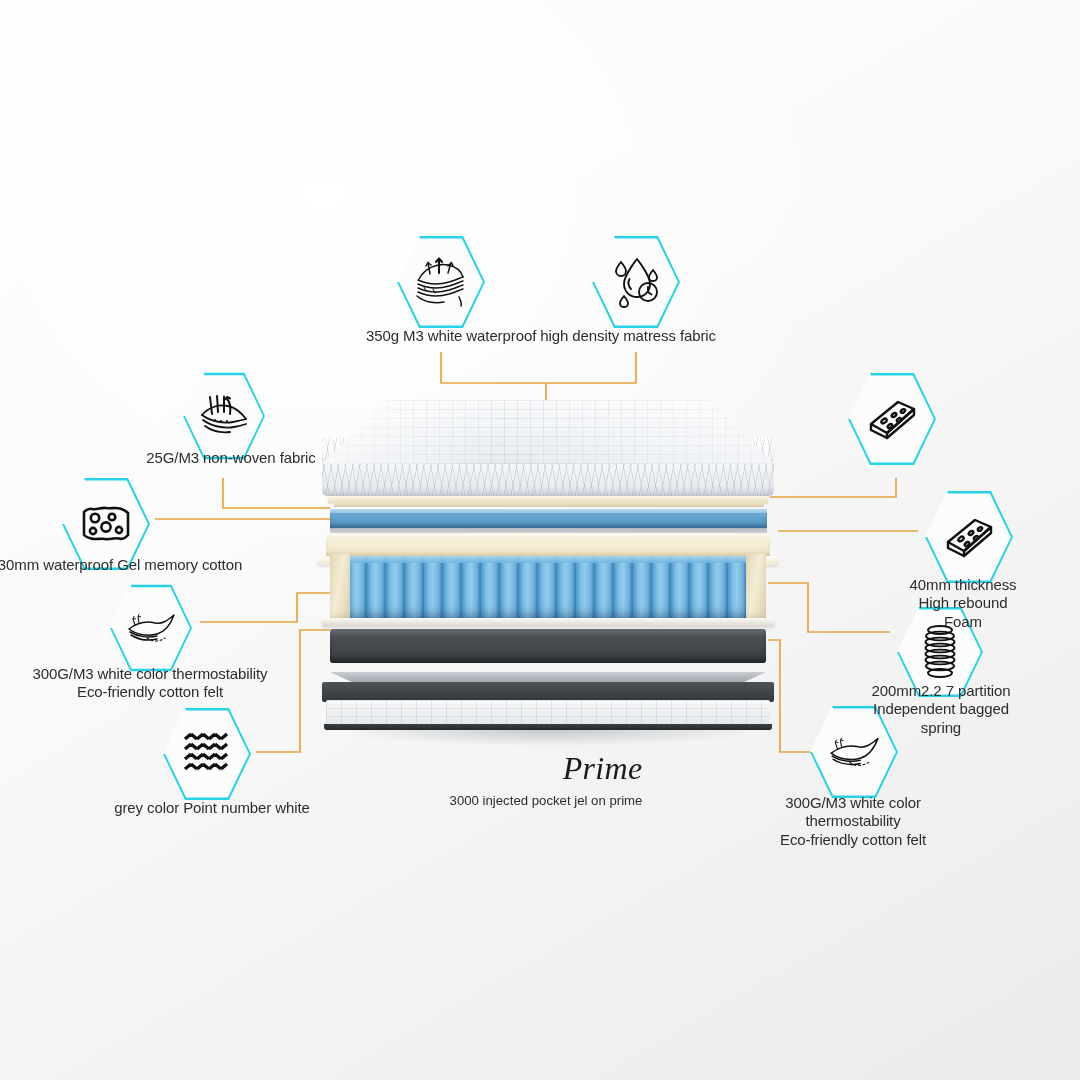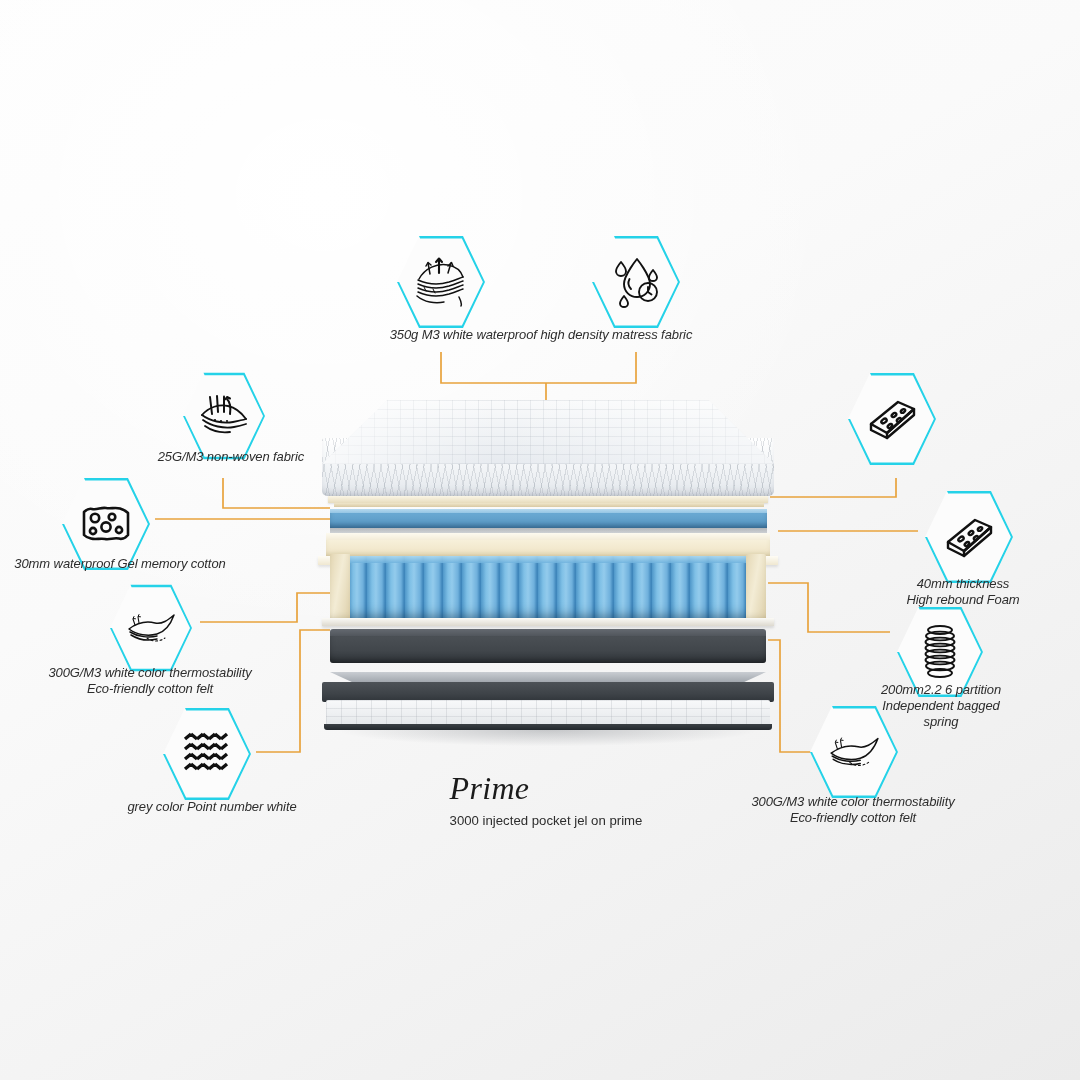--- a/index.html
+++ b/index.html
@@ -42,8 +42,7 @@
   
   .cap{
     position:absolute;
-    font-style:italic;
-    font-size:13px;
+    font-size:15px;
     line-height:1.22;
     color:#2d2d2d;
     letter-spacing:-0.1px;

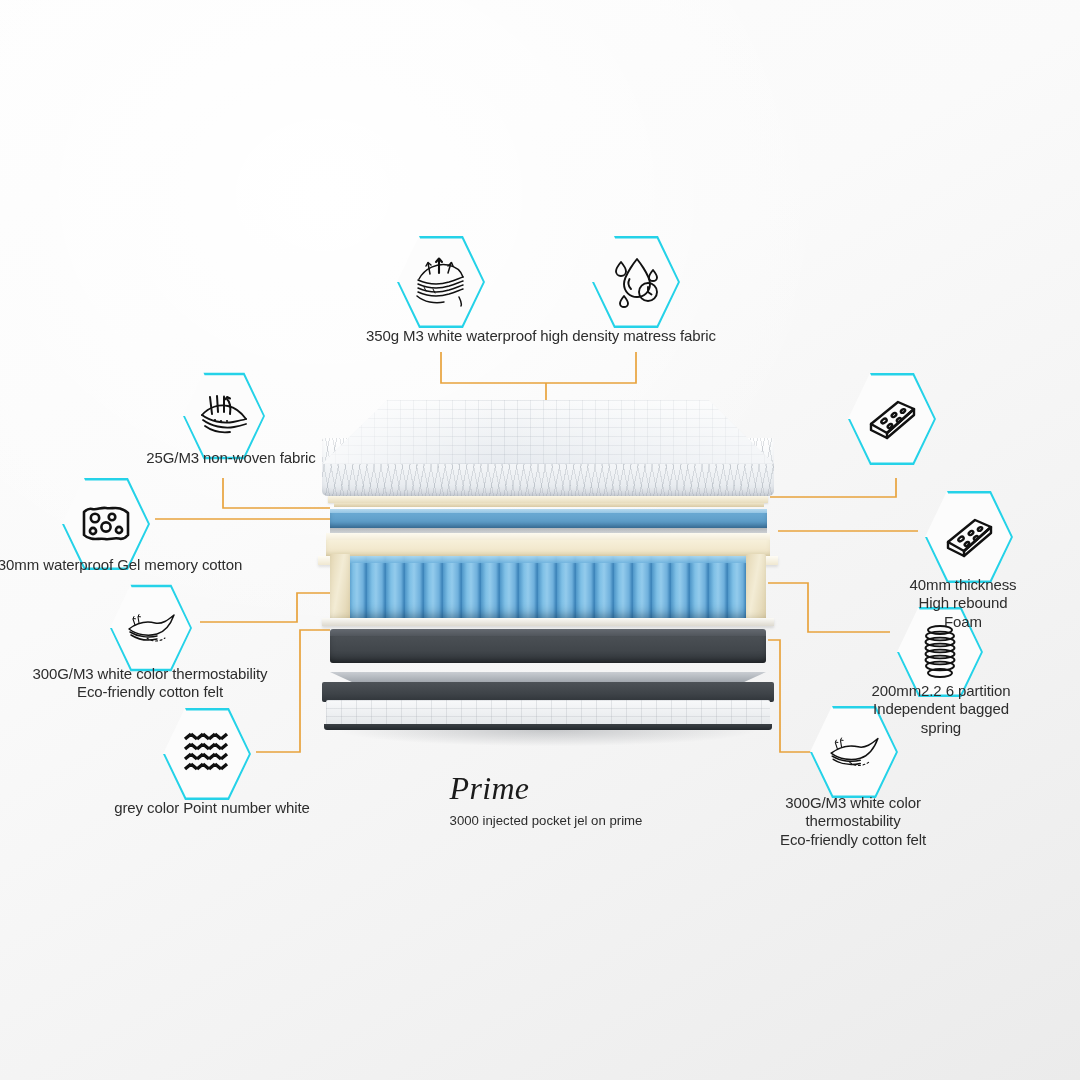--- a/index.html
+++ b/index.html
@@ -425,7 +425,7 @@
 
   <div class="cap c" style="left:963px;top:576px;">40mm thickness High rebound Foam</div>
 
-  <div class="cap c" style="left:941px;top:682px;">200mm2.2 6 partition Independent bagged spring</div>
+  <div class="cap c" style="left:941px;top:682px;">200mm2.2 7 partition Independent bagged spring</div>
 
   <div class="cap c" style="left:853px;top:794px;">300G/M3 white color thermostability
 Eco-friendly cotton felt</div>

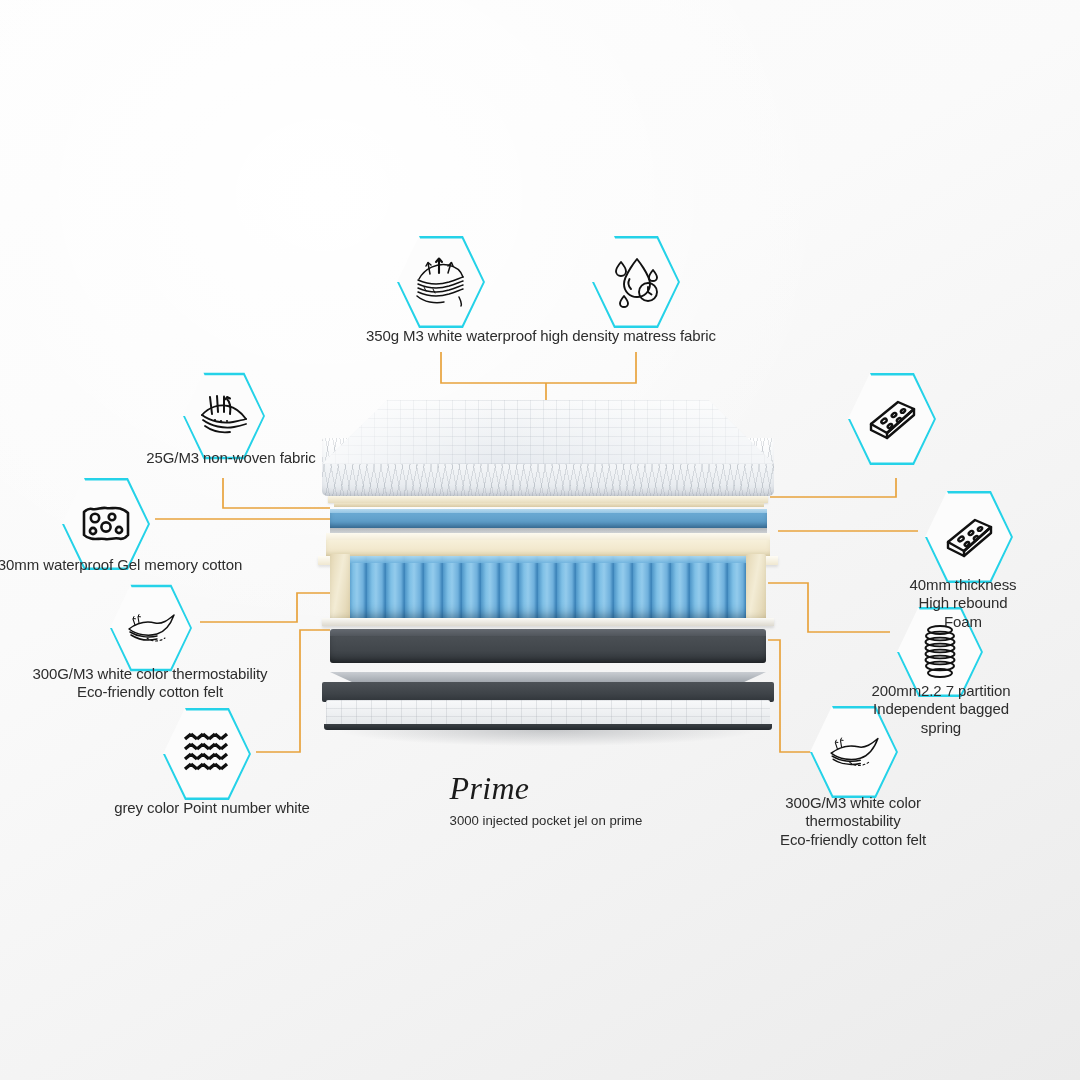--- a/index.html
+++ b/index.html
@@ -54,8 +54,7 @@
   
   #brand{
     position:absolute;left:546px;top:752px;transform:translateX(-50%);
-    text-align:left;
-    margin-top:20px;
+    text-align:right;
   }
   #brand .name{
     font-family:"Liberation Serif", serif;

